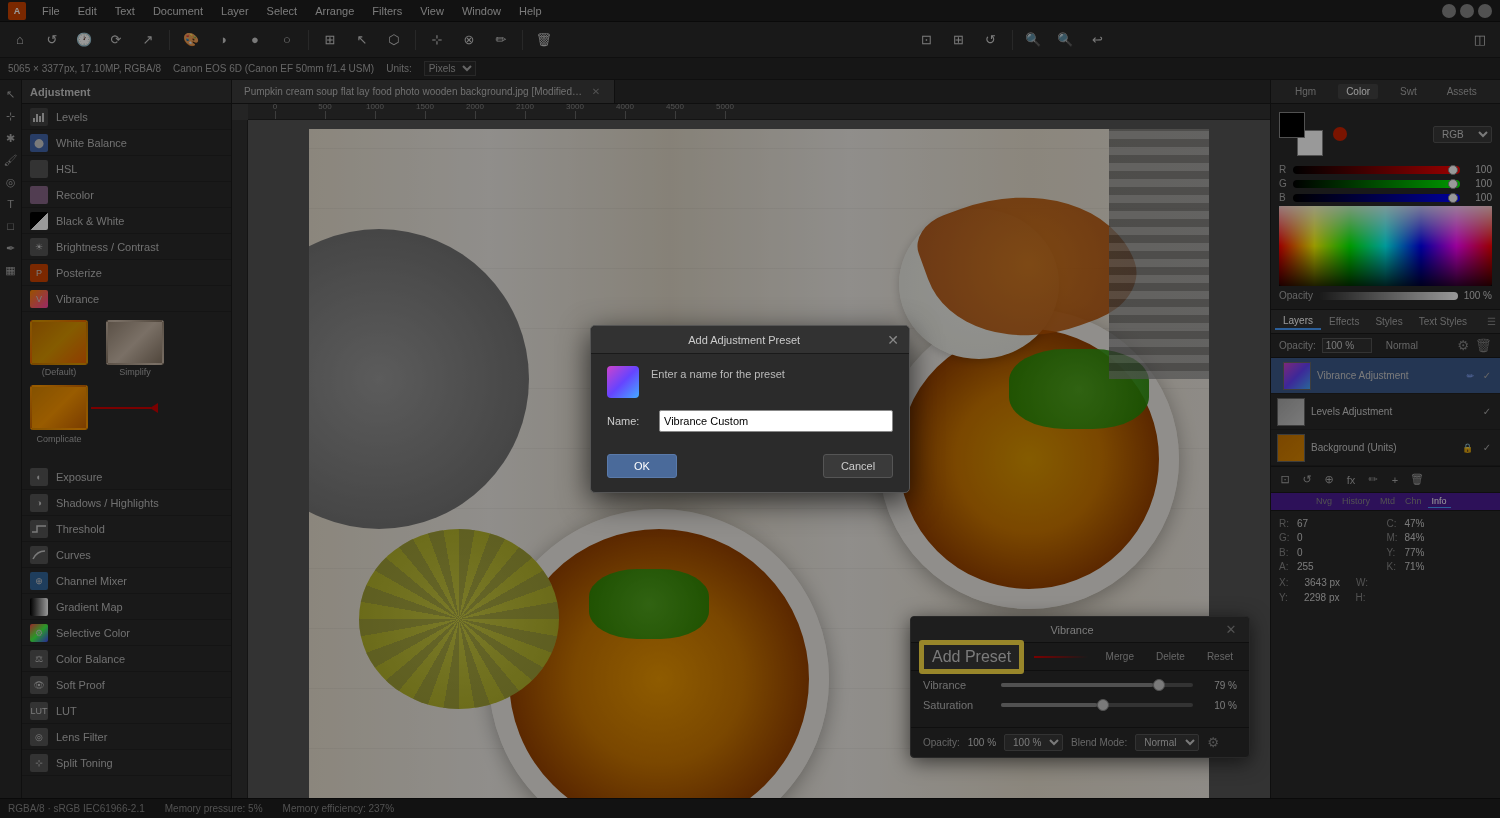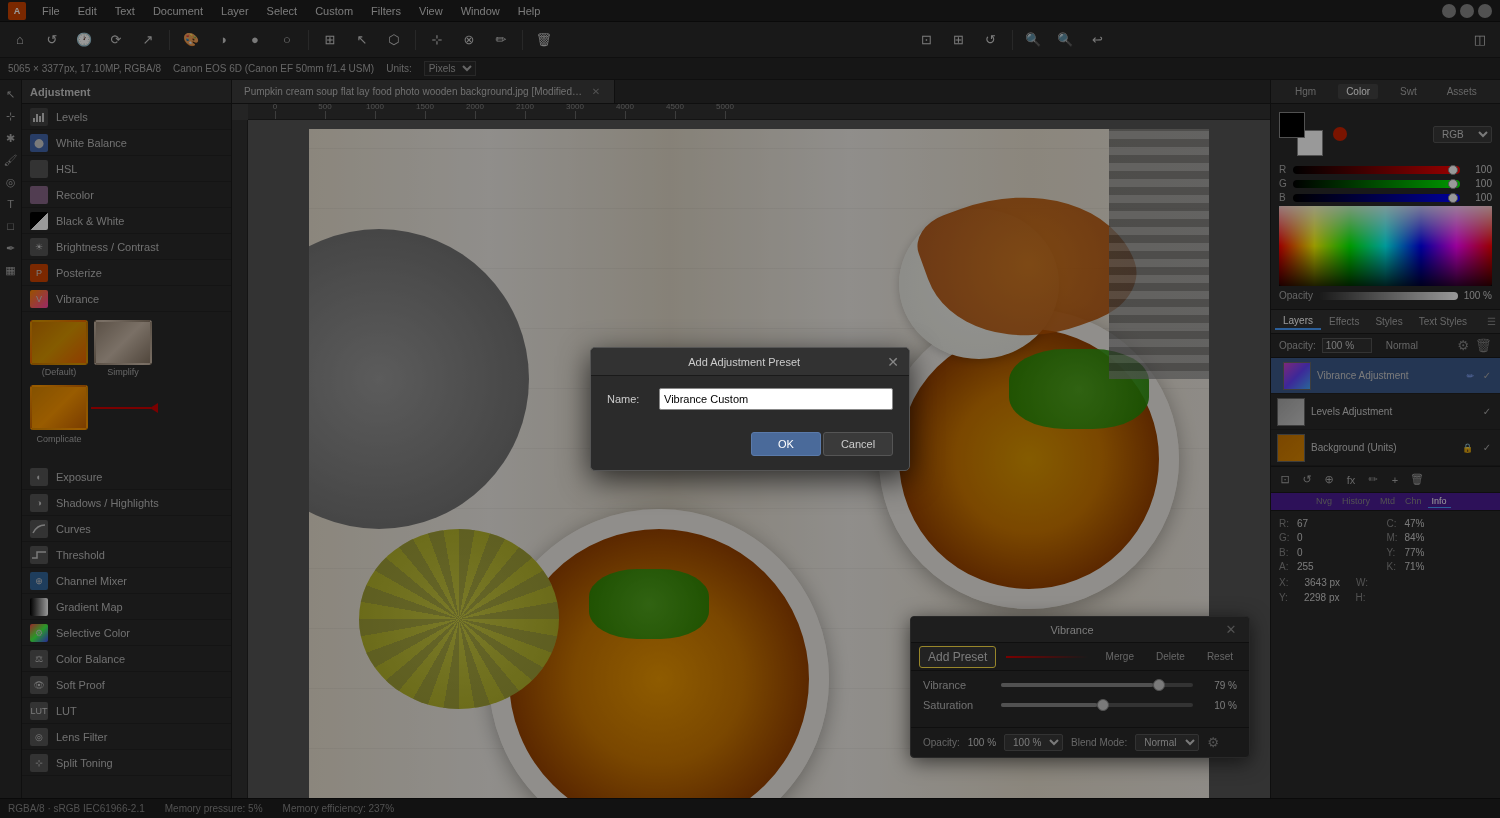--- a/index.html
+++ b/index.html
@@ -706,7 +706,7 @@
   <div class="menu-bar-item">Document</div>
   <div class="menu-bar-item">Layer</div>
   <div class="menu-bar-item">Select</div>
-  <div class="menu-bar-item">Custom</div>
+  <div class="menu-bar-item">Arrange</div>
   <div class="menu-bar-item">Filters</div>
   <div class="menu-bar-item">View</div>
   <div class="menu-bar-item">Window</div>

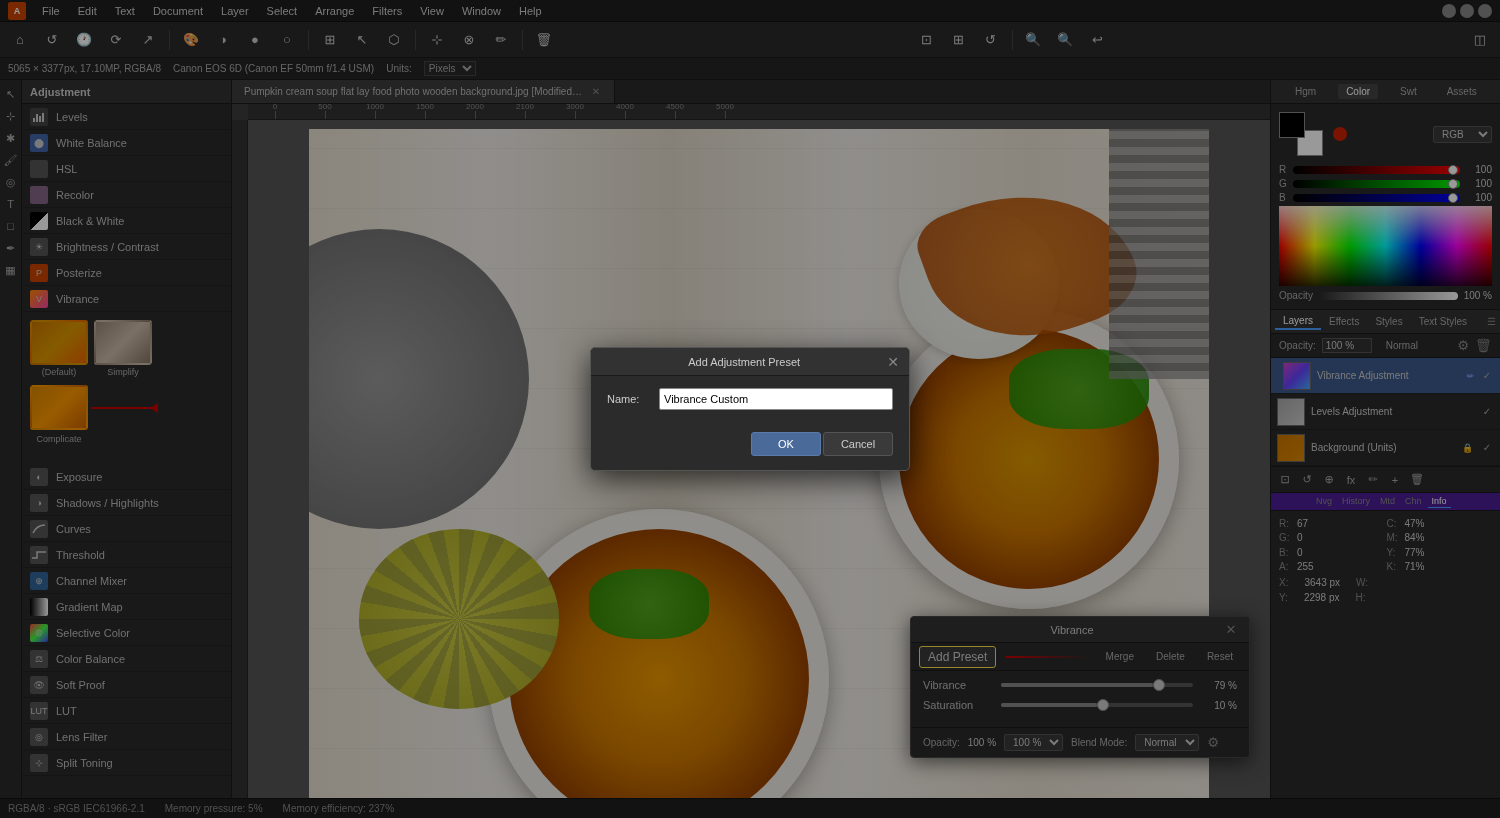--- a/index.html
+++ b/index.html
@@ -166,7 +166,7 @@
       padding: 8px;
       display: flex;
       flex-wrap: wrap;
-      gap: 6px;
+      gap: 18px;
     }
     .preset-item {
       display: flex;

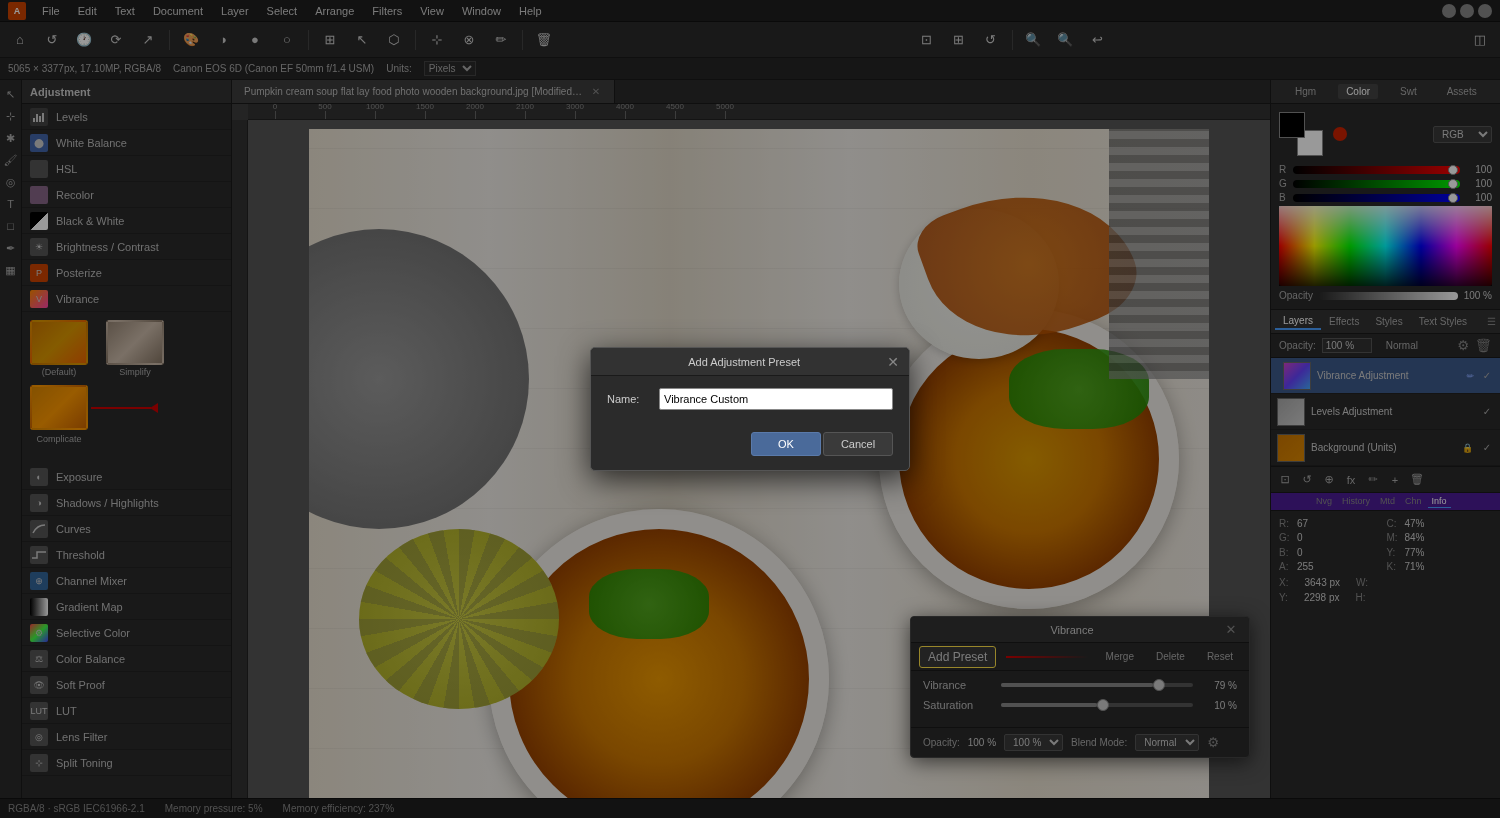--- a/index.html
+++ b/index.html
@@ -1221,6 +1221,10 @@
       <span class="dialog-close">✕</span>
     </div>
     <div class="dialog-body">
+      <div class="dialog-icon-row">
+        <div class="dialog-icon"></div>
+        <span class="dialog-desc">Enter a name for the preset</span>
+      </div>
       <div class="dialog-field-row">
         <label class="dialog-field-label">Name:</label>
         <input class="dialog-input" type="text" value="Vibrance Custom" style="">

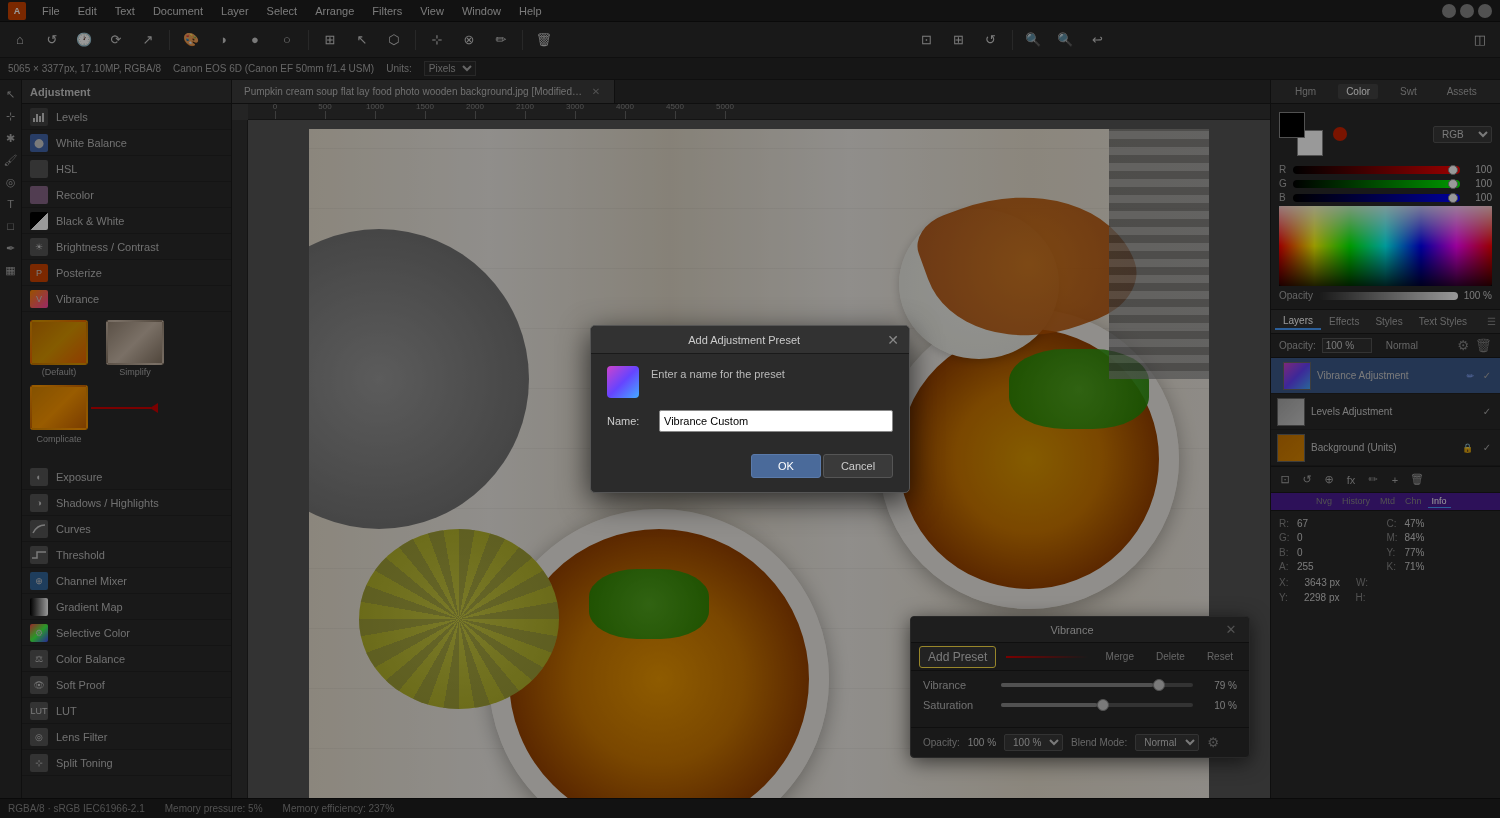--- a/index.html
+++ b/index.html
@@ -624,7 +624,7 @@
     }
     .dialog-footer {
       display: flex;
-      justify-content: flex-end;
+      justify-content: space-between;
       gap: 2px;
       padding: 10px 16px 14px;
     }

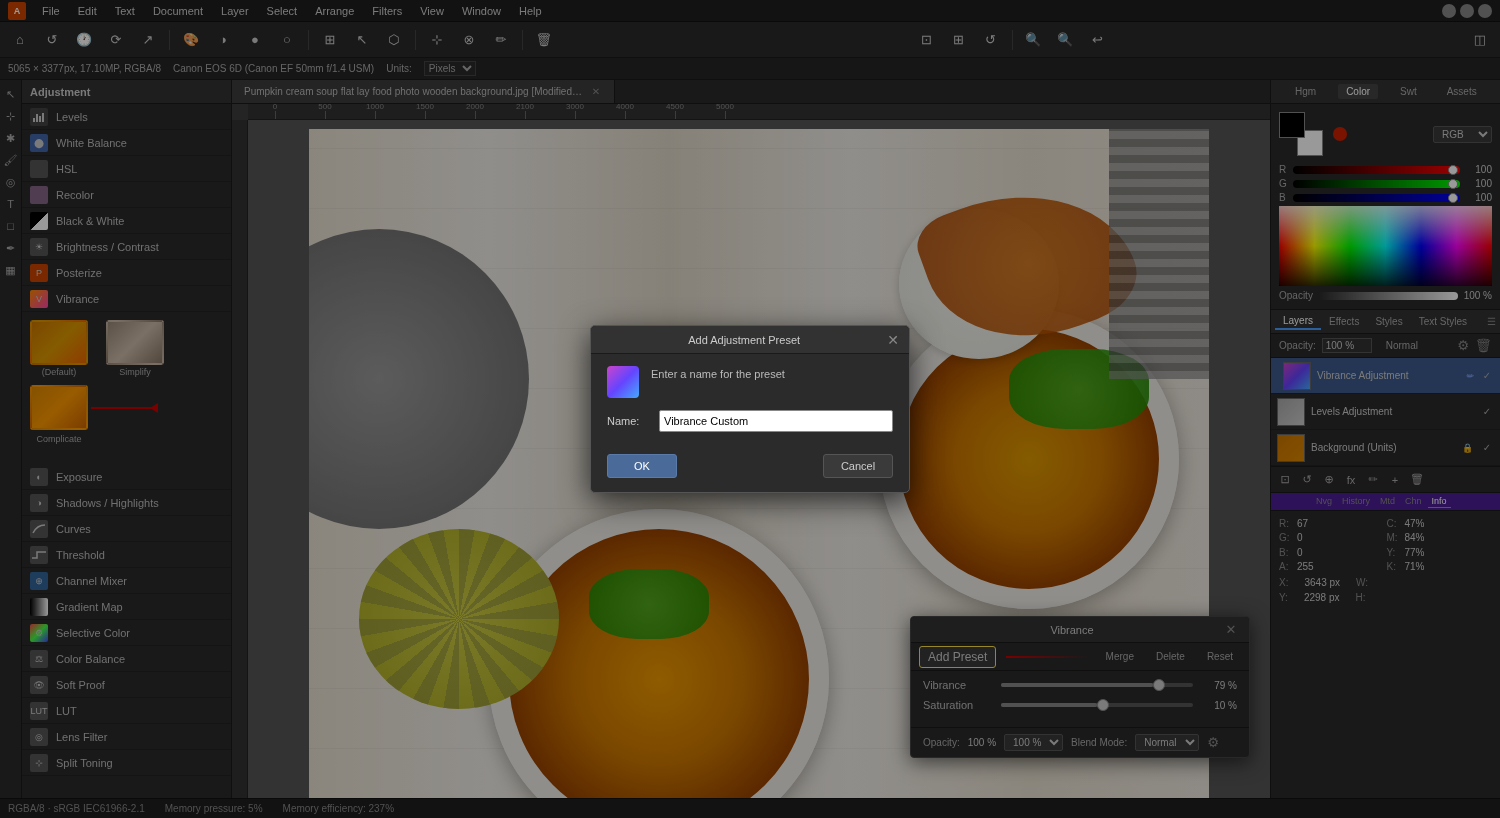--- a/index.html
+++ b/index.html
@@ -858,18 +858,18 @@
       <div class="adj-item">
         <div class="adj-icon" style="background:#555;">
           <svg width="14" height="10">
+              <polyline points="0,8 5,8 5,2 14,2" fill="none" stroke="#ccc" stroke-width="1.5"></polyline>
+            </svg>
+        </div>
+        <span class="adj-label">Threshold</span>
+      </div>
+      <div class="adj-item">
+        <div class="adj-icon" style="background:#555;">
+          <svg width="14" height="10">
               <path d="M1,9 Q5,1 13,1" fill="none" stroke="#ccc" stroke-width="1.5"></path>
             </svg>
         </div>
         <span class="adj-label">Curves</span>
-      </div>
-      <div class="adj-item">
-        <div class="adj-icon" style="background:#555;">
-          <svg width="14" height="10">
-              <polyline points="0,8 5,8 5,2 14,2" fill="none" stroke="#ccc" stroke-width="1.5"></polyline>
-            </svg>
-        </div>
-        <span class="adj-label">Threshold</span>
       </div>
       <div class="adj-item">
         <div class="adj-icon" style="background:#336699;">⊕</div>

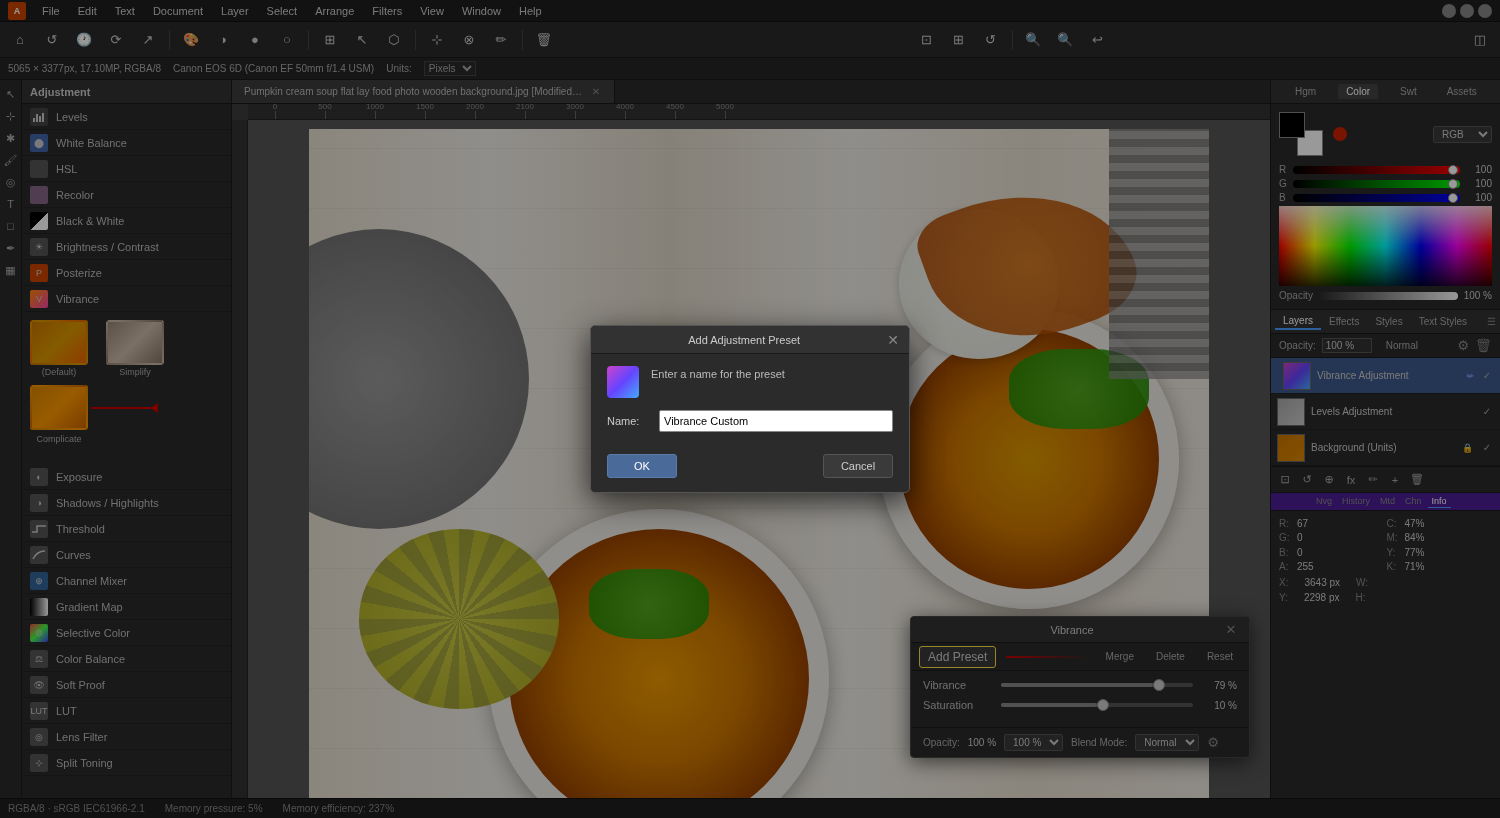--- a/index.html
+++ b/index.html
@@ -480,10 +480,10 @@
     .add-preset-btn {
       padding: 3px 8px;
       background: #3a3a3a;
-      border: 1px solid #fde047;
+      border: 5px solid #fde047;
       border-radius: 3px;
       color: #ccc;
-      font-size: 12px;
+      font-size: 16px;
       cursor: pointer;
     }
     .vp-tool-btn {

